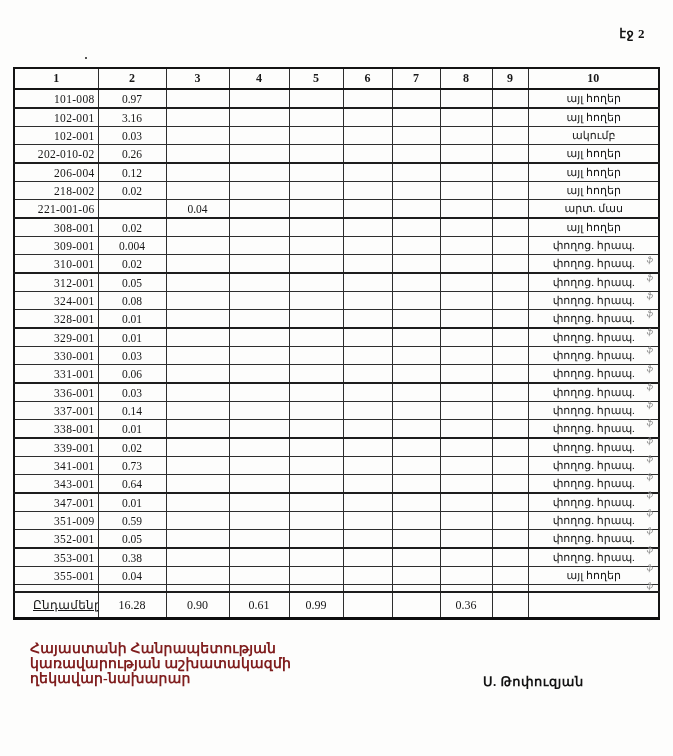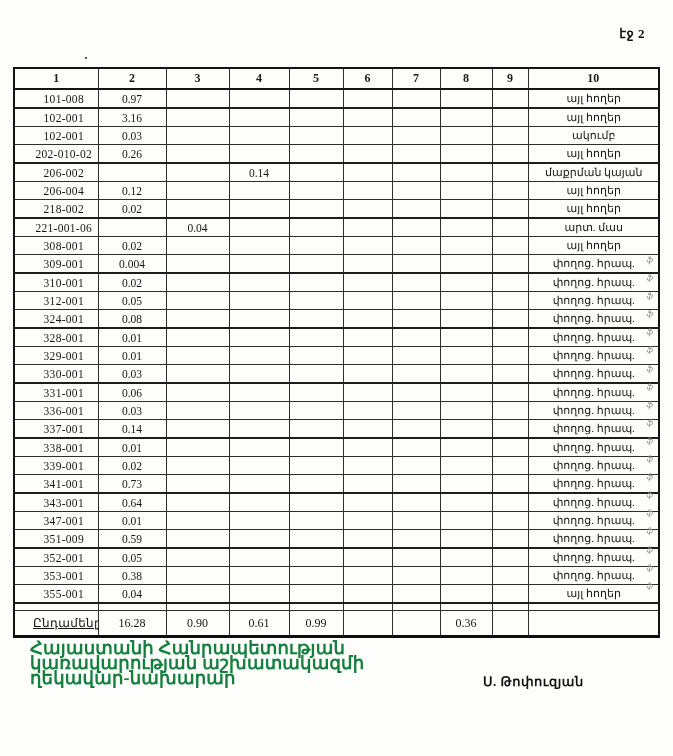--- a/index.html
+++ b/index.html
@@ -31,7 +31,7 @@
     height:19px; border-bottom:2px solid #141414; border-top:2px solid #141414;
     text-align:center; font-size:12px; font-weight:bold; color:#1a1a1a;
   }
-  table.doc td.code   { text-align:center; padding-left:18px; letter-spacing:0.3px; }
+  table.doc td.code   { text-align:right; padding-left:18px; letter-spacing:0.3px; }
   table.doc td.num    { text-align:center; }
   table.doc td.kind   { text-align:center; font-size:11px; padding-left:4px; }
   table.doc tbody tr:nth-child(3n+1) td { border-bottom-width:2px; border-bottom-color:#1d1d1d; }

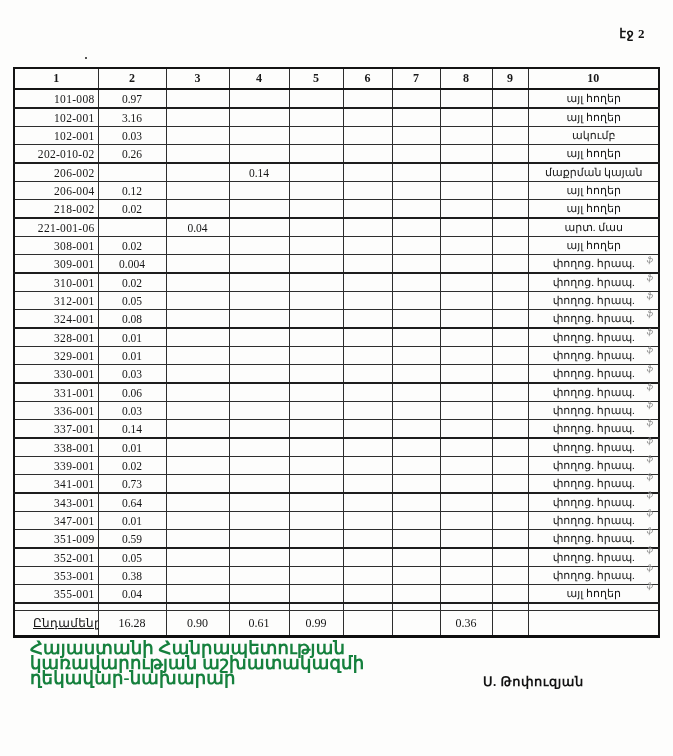--- a/index.html
+++ b/index.html
@@ -141,18 +141,6 @@
           <td class="kind">այլ հողեր</td>
         </tr>
         <tr>
-          <td class="code">206-002</td>
-          <td class="num"></td>
-          <td class="num"></td>
-          <td class="num">0.14</td>
-          <td class="num"></td>
-          <td class="num"></td>
-          <td class="num"></td>
-          <td class="num"></td>
-          <td class="num"></td>
-          <td class="kind">մաքրման կայան</td>
-        </tr>
-        <tr>
           <td class="code">206-004</td>
           <td class="num">0.12</td>
           <td class="num"></td>

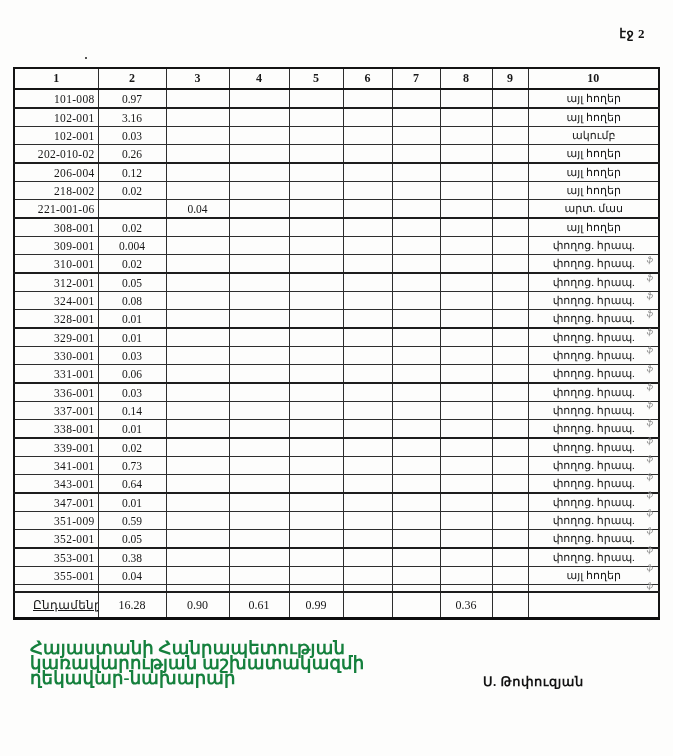--- a/index.html
+++ b/index.html
@@ -48,7 +48,7 @@
   }
   .footer-org {
     position:absolute; left:30px; top:641px;
-    font-size:18px; font-weight:bold; line-height:15px; color:#15803d;
+    font-size:14px; font-weight:bold; line-height:15px; color:#7f1d1d;
     letter-spacing:0.2px;
   }
   .signature {

